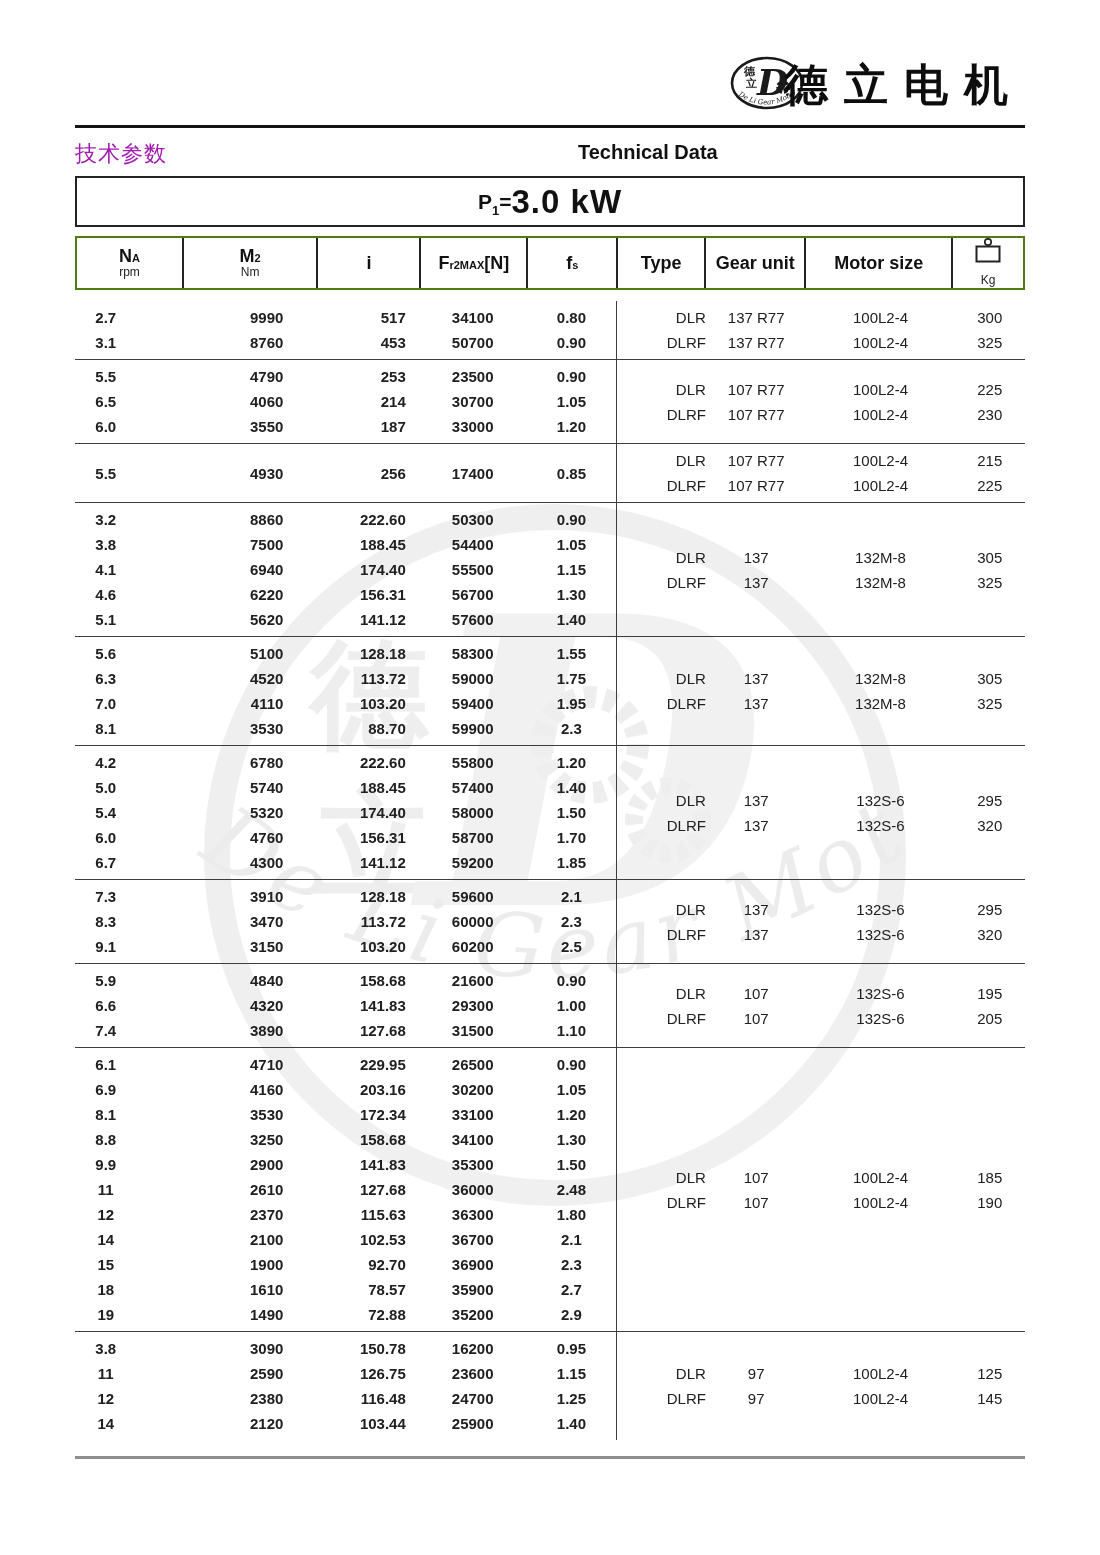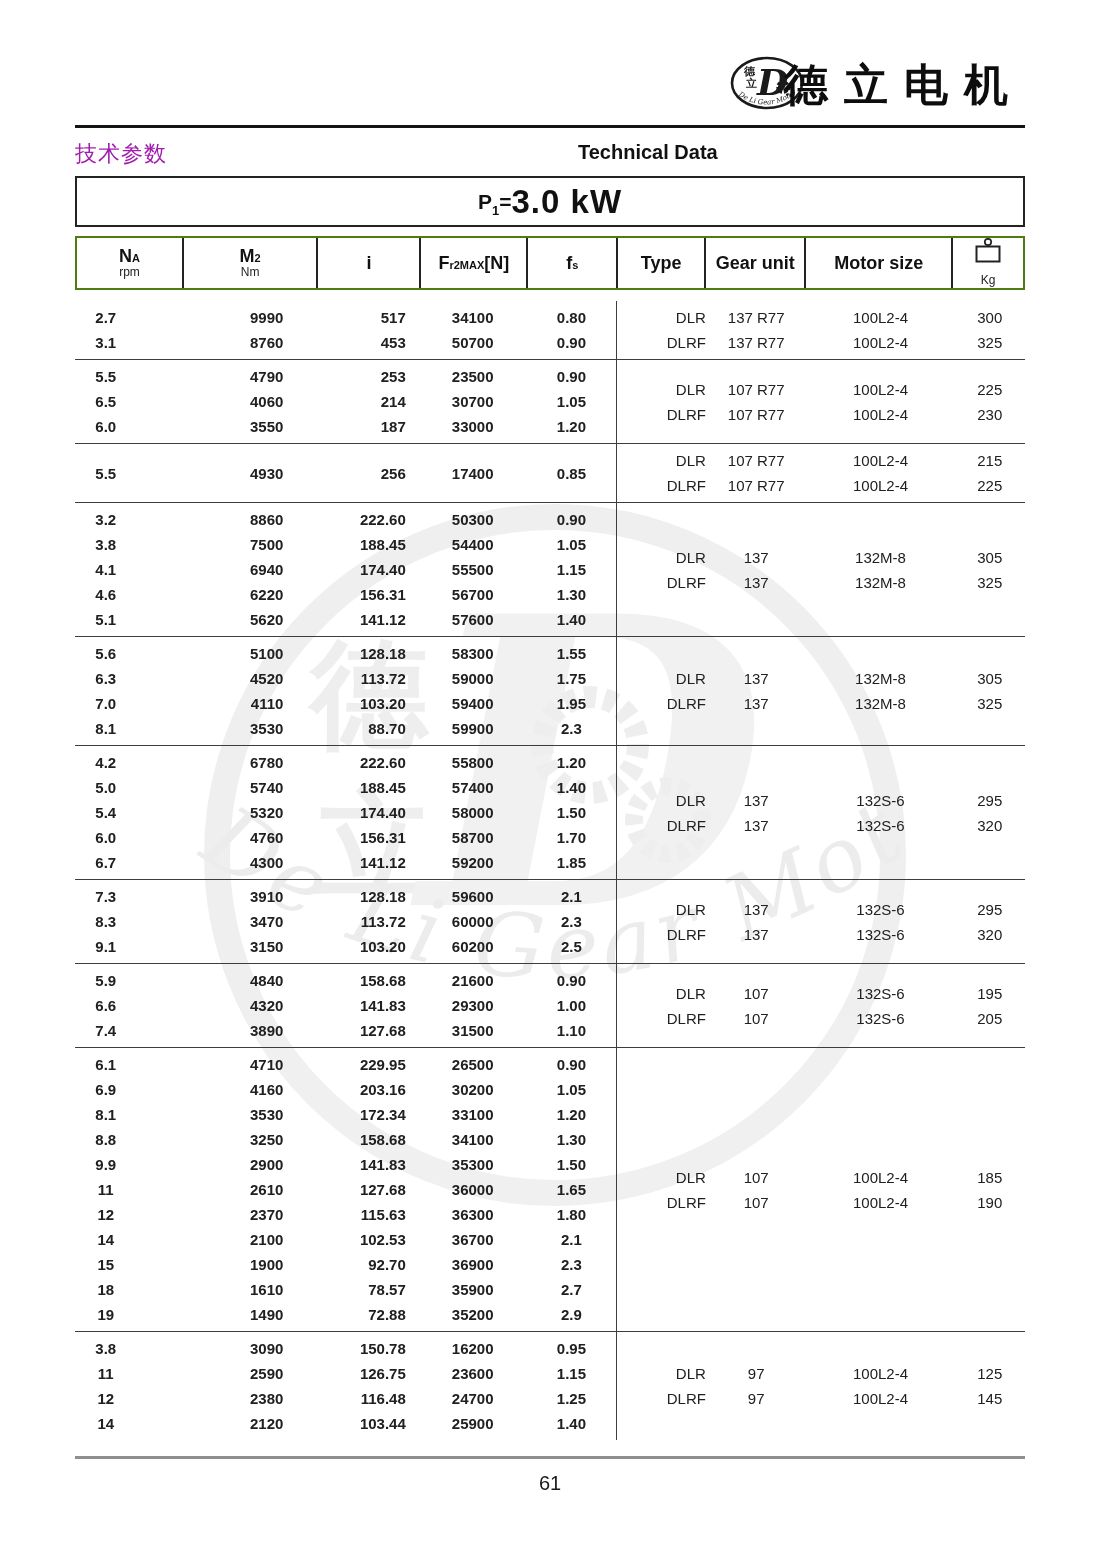--- a/index.html
+++ b/index.html
@@ -534,7 +534,7 @@
               <div class="cell l1">2610</div>
               <div class="cell l2">127.68</div>
               <div class="cell l3">36000</div>
-              <div class="cell l4">1.65</div>
+              <div class="cell l4">2.48</div>
             </div>
             <div class="row">
               <div class="cell l0">12</div>

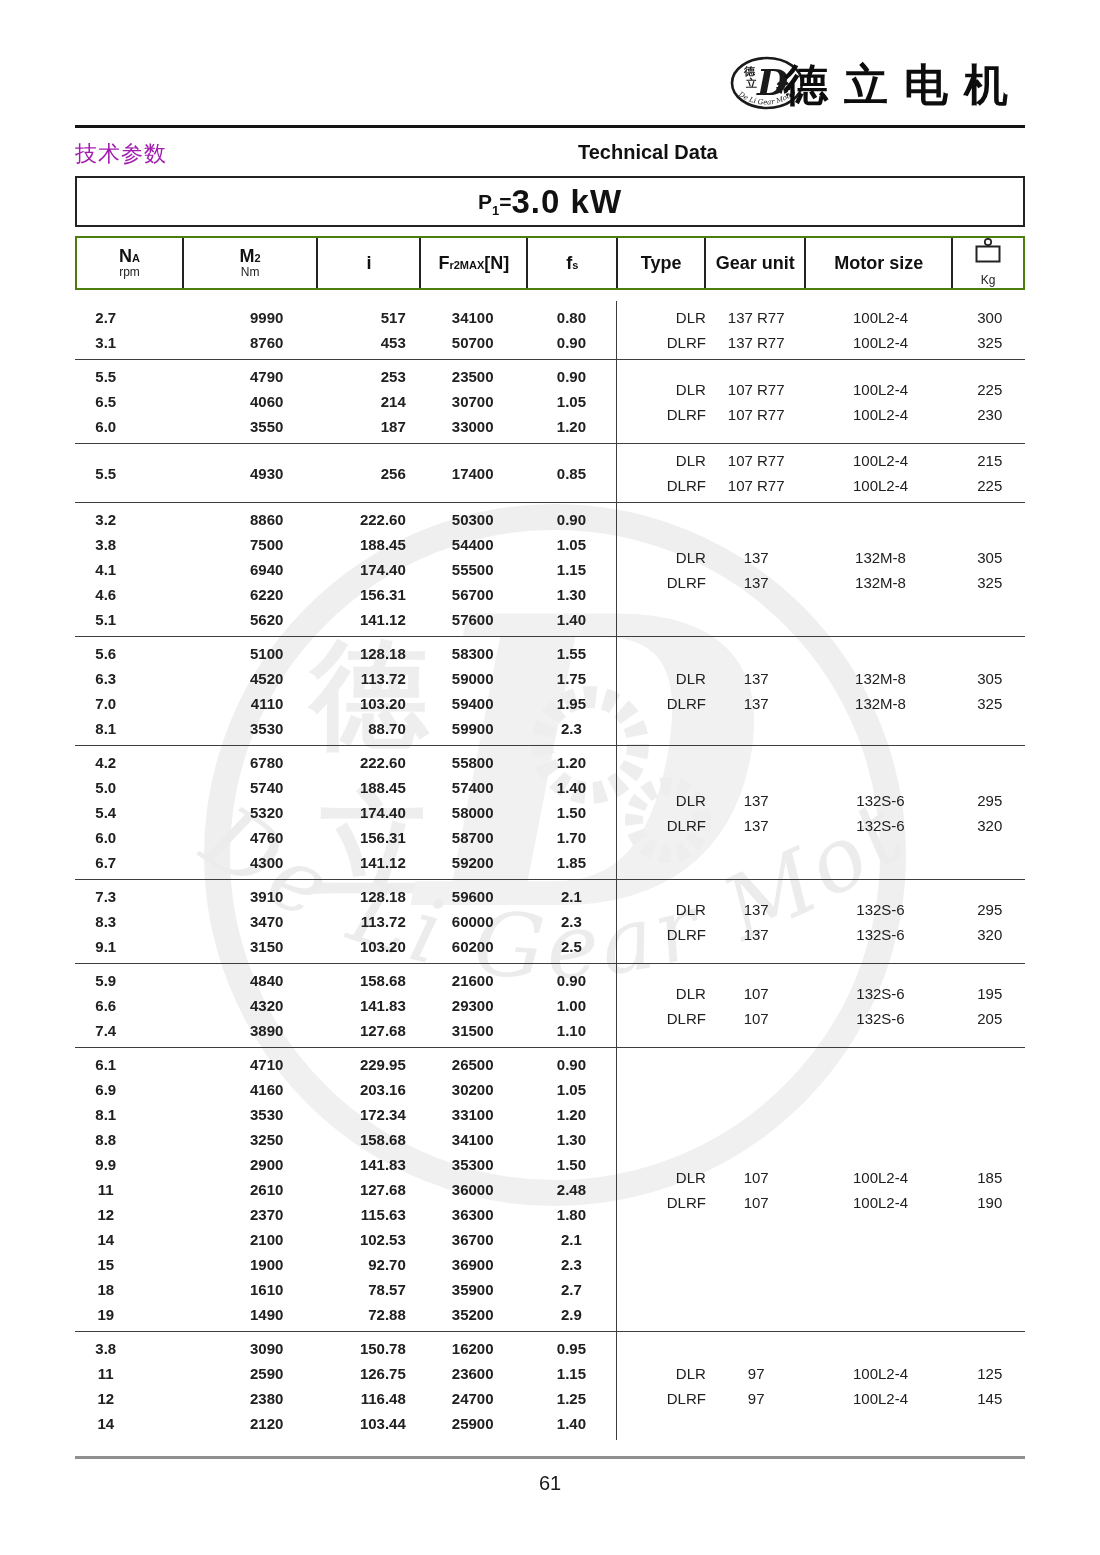--- a/index.html
+++ b/index.html
@@ -637,7 +637,6 @@
 
     <div class="bottom-gap"></div>
     <div class="bottom-rule"></div>
-    <div class="page-num">61</div>
 
   </div>
 </div>

